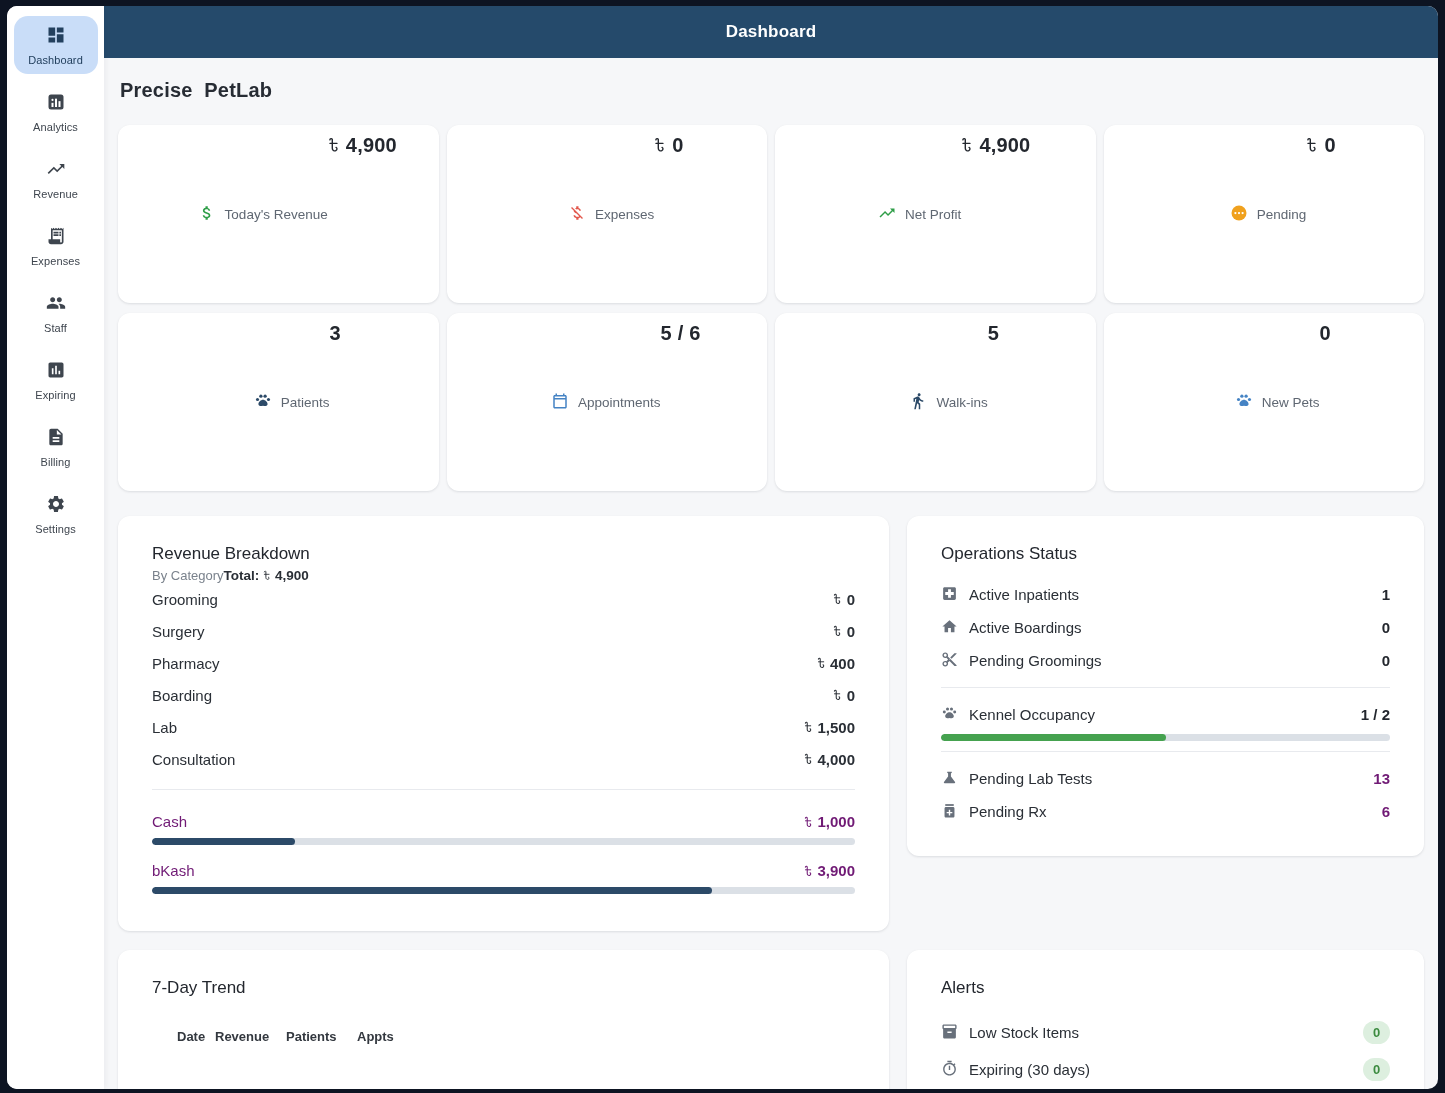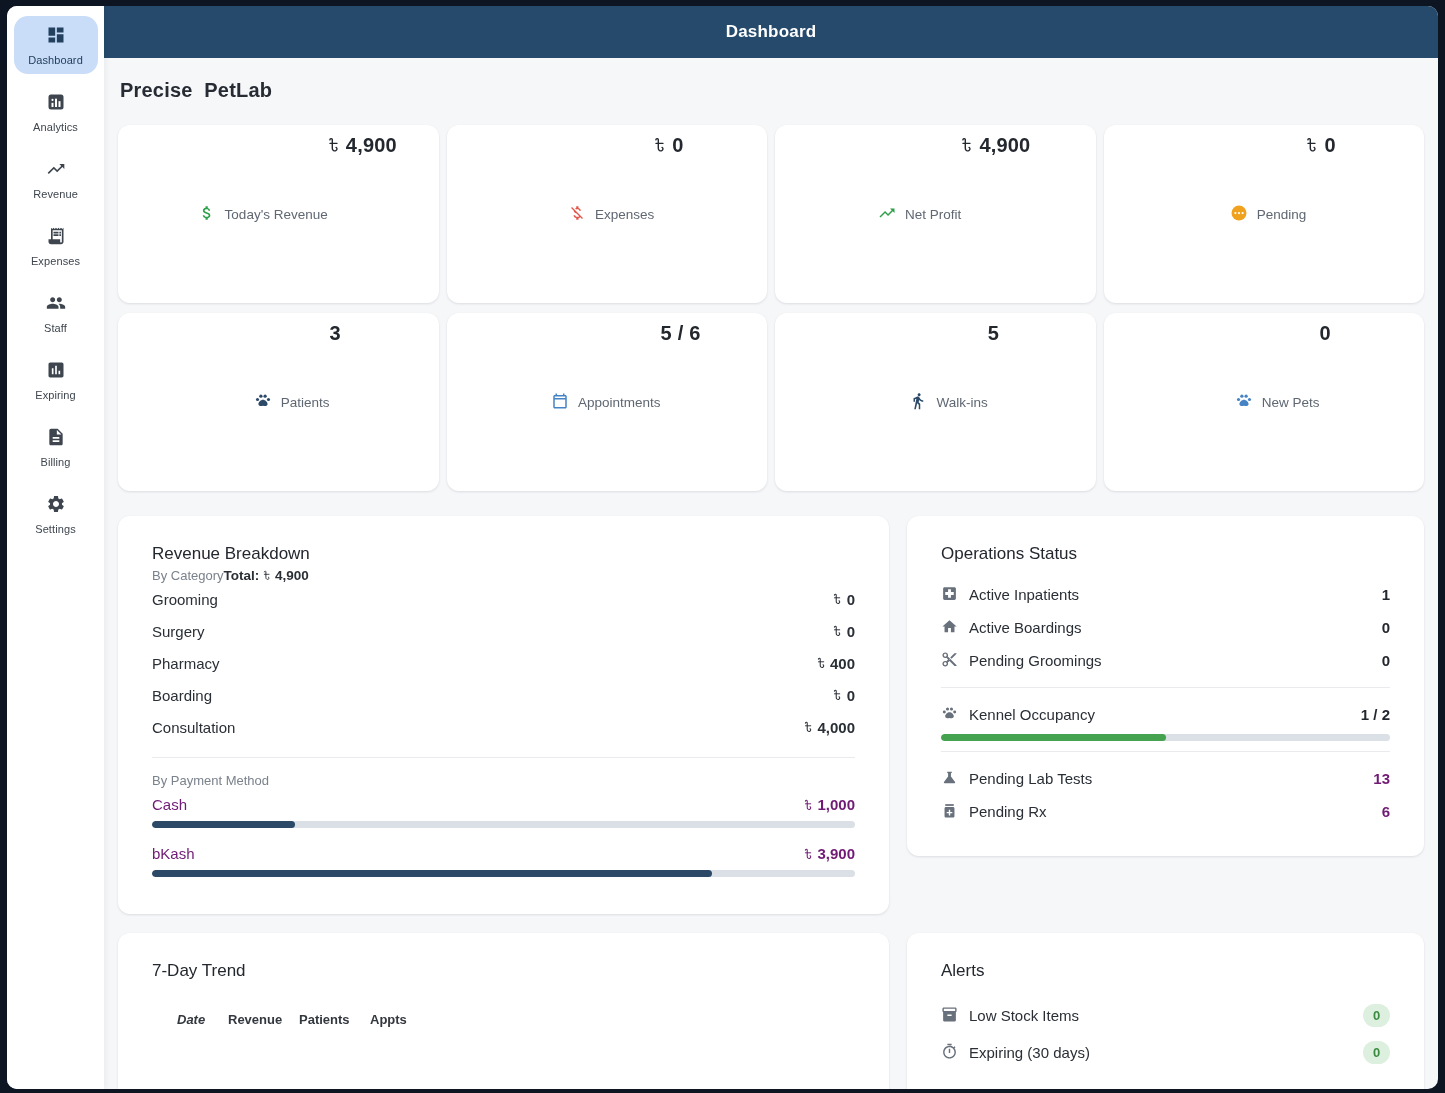--- a/index.html
+++ b/index.html
@@ -300,6 +300,13 @@
                 </svg> 0</span>
             </div>
           <div class="cat-row">
+              <span>Lab</span>
+              <span class="amt"><svg class="taka" viewBox="0 0 20 26" aria-hidden="true">
+                  <path d="M3 4.6 C3.4 2.4 6.2 1.9 7 4 L7 18.2 C7 21.6 10 23.4 12.7 22.2 C15.1 21.1 15.2 18 13.1 17" fill="none" stroke="currentColor" stroke-width="2.3" stroke-linecap="round"></path>
+                  <path d="M3.2 10.4 L14.6 10.4" fill="none" stroke="currentColor" stroke-width="2.1" stroke-linecap="round"></path>
+                </svg> 1,500</span>
+            </div>
+          <div class="cat-row">
               <span>Consultation</span>
               <span class="amt"><svg class="taka" viewBox="0 0 20 26" aria-hidden="true">
                   <path d="M3 4.6 C3.4 2.4 6.2 1.9 7 4 L7 18.2 C7 21.6 10 23.4 12.7 22.2 C15.1 21.1 15.2 18 13.1 17" fill="none" stroke="currentColor" stroke-width="2.3" stroke-linecap="round"></path>

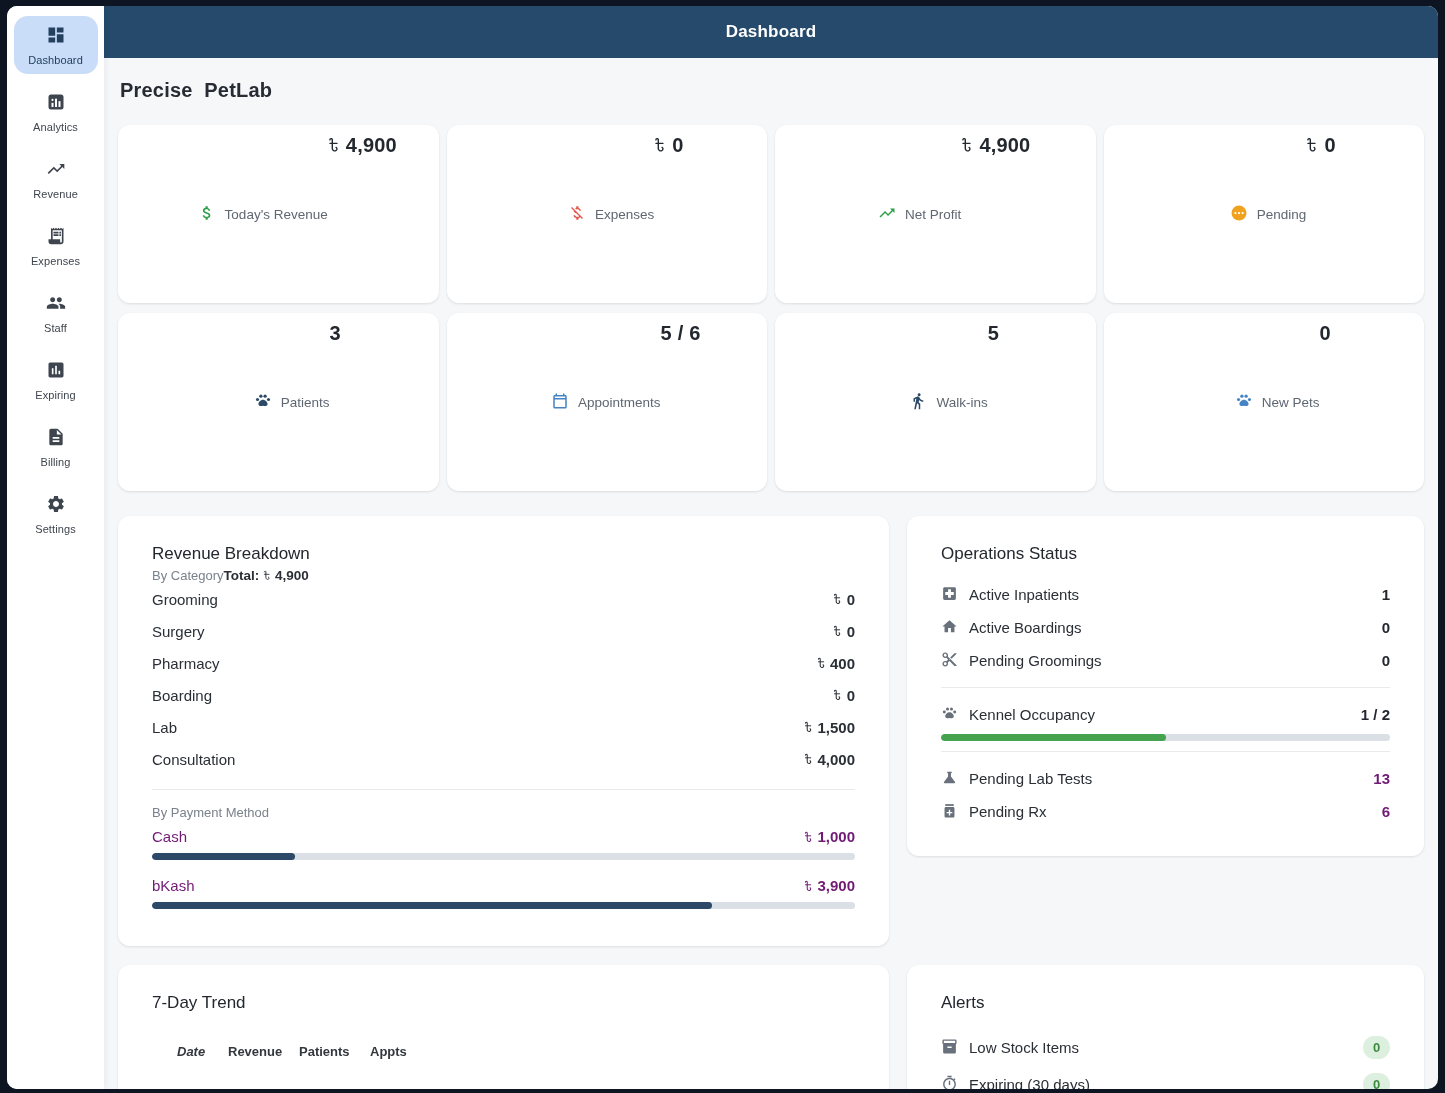--- a/index.html
+++ b/index.html
@@ -314,7 +314,6 @@
                 </svg> 4,000</span>
             </div>
           <hr class="divider">
-          <div class="sub-label">By Payment Method</div>
           <div class="pay-row">
               <span>Cash</span>
               <span class="amt"><svg class="taka" viewBox="0 0 20 26" aria-hidden="true">

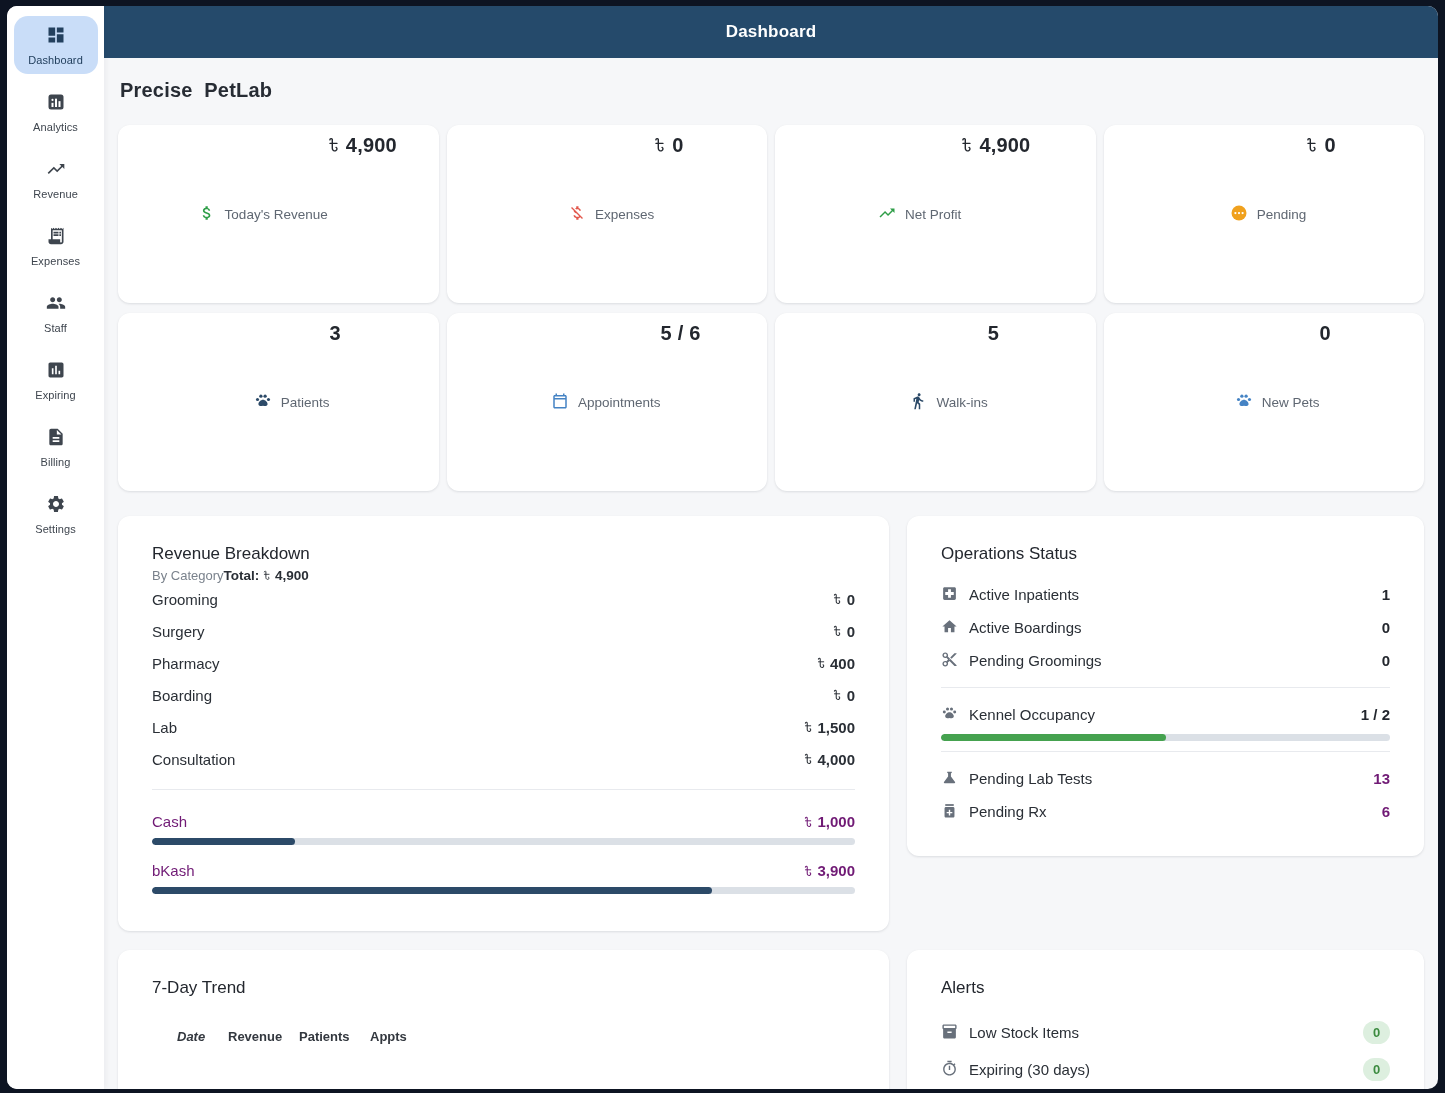--- a/index.html
+++ b/index.html
@@ -81,7 +81,7 @@
   
   .trend-panel { min-height:240px; }
   .trend-head { display:flex; margin:31px 0 0 25px; font-size:13px; font-weight:bold; color:#33383f; }
-  .trend-head .c1 { width:51px;font-style:italic; } .trend-head .c2 { width:71px; } .trend-head .c3 { width:71px; }
+  .trend-head .c1 { width:38px; } .trend-head .c2 { width:71px; } .trend-head .c3 { width:71px; }
   
   .alerts-panel { min-height:240px; }
   .alert-row { display:flex; align-items:center; gap:11px; padding:7px 0; font-size:15px; color:#2a2f36; }

